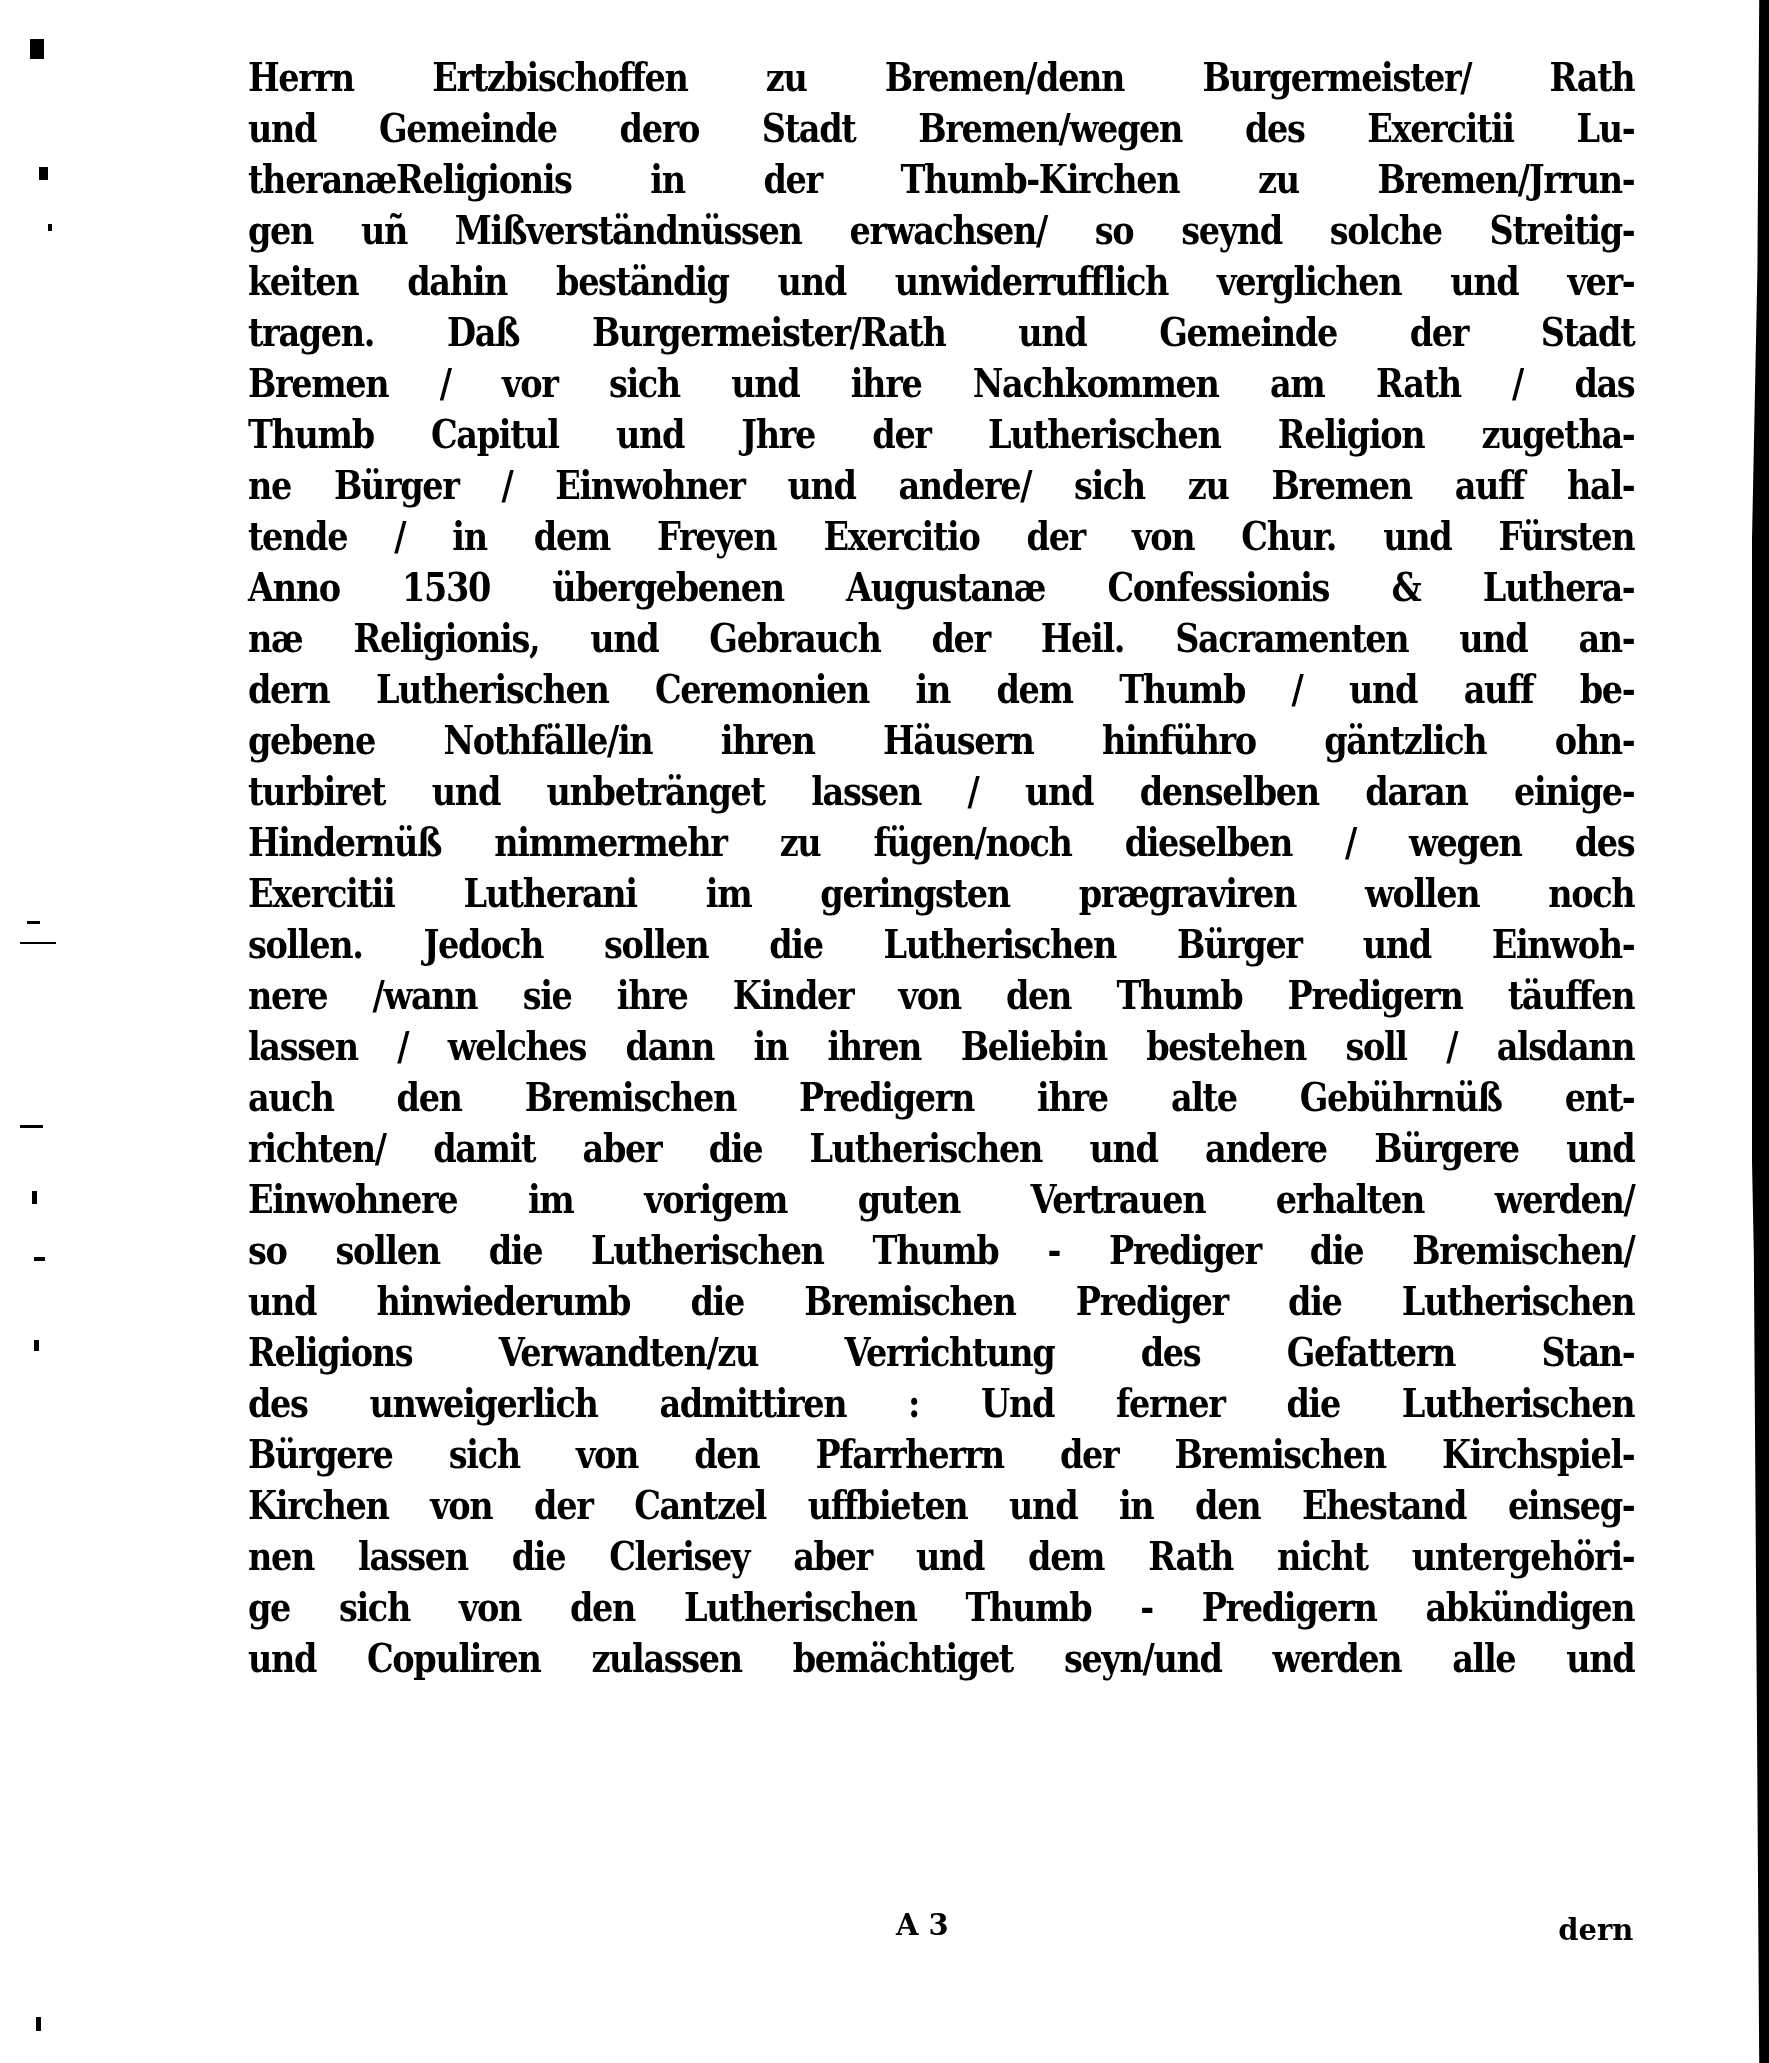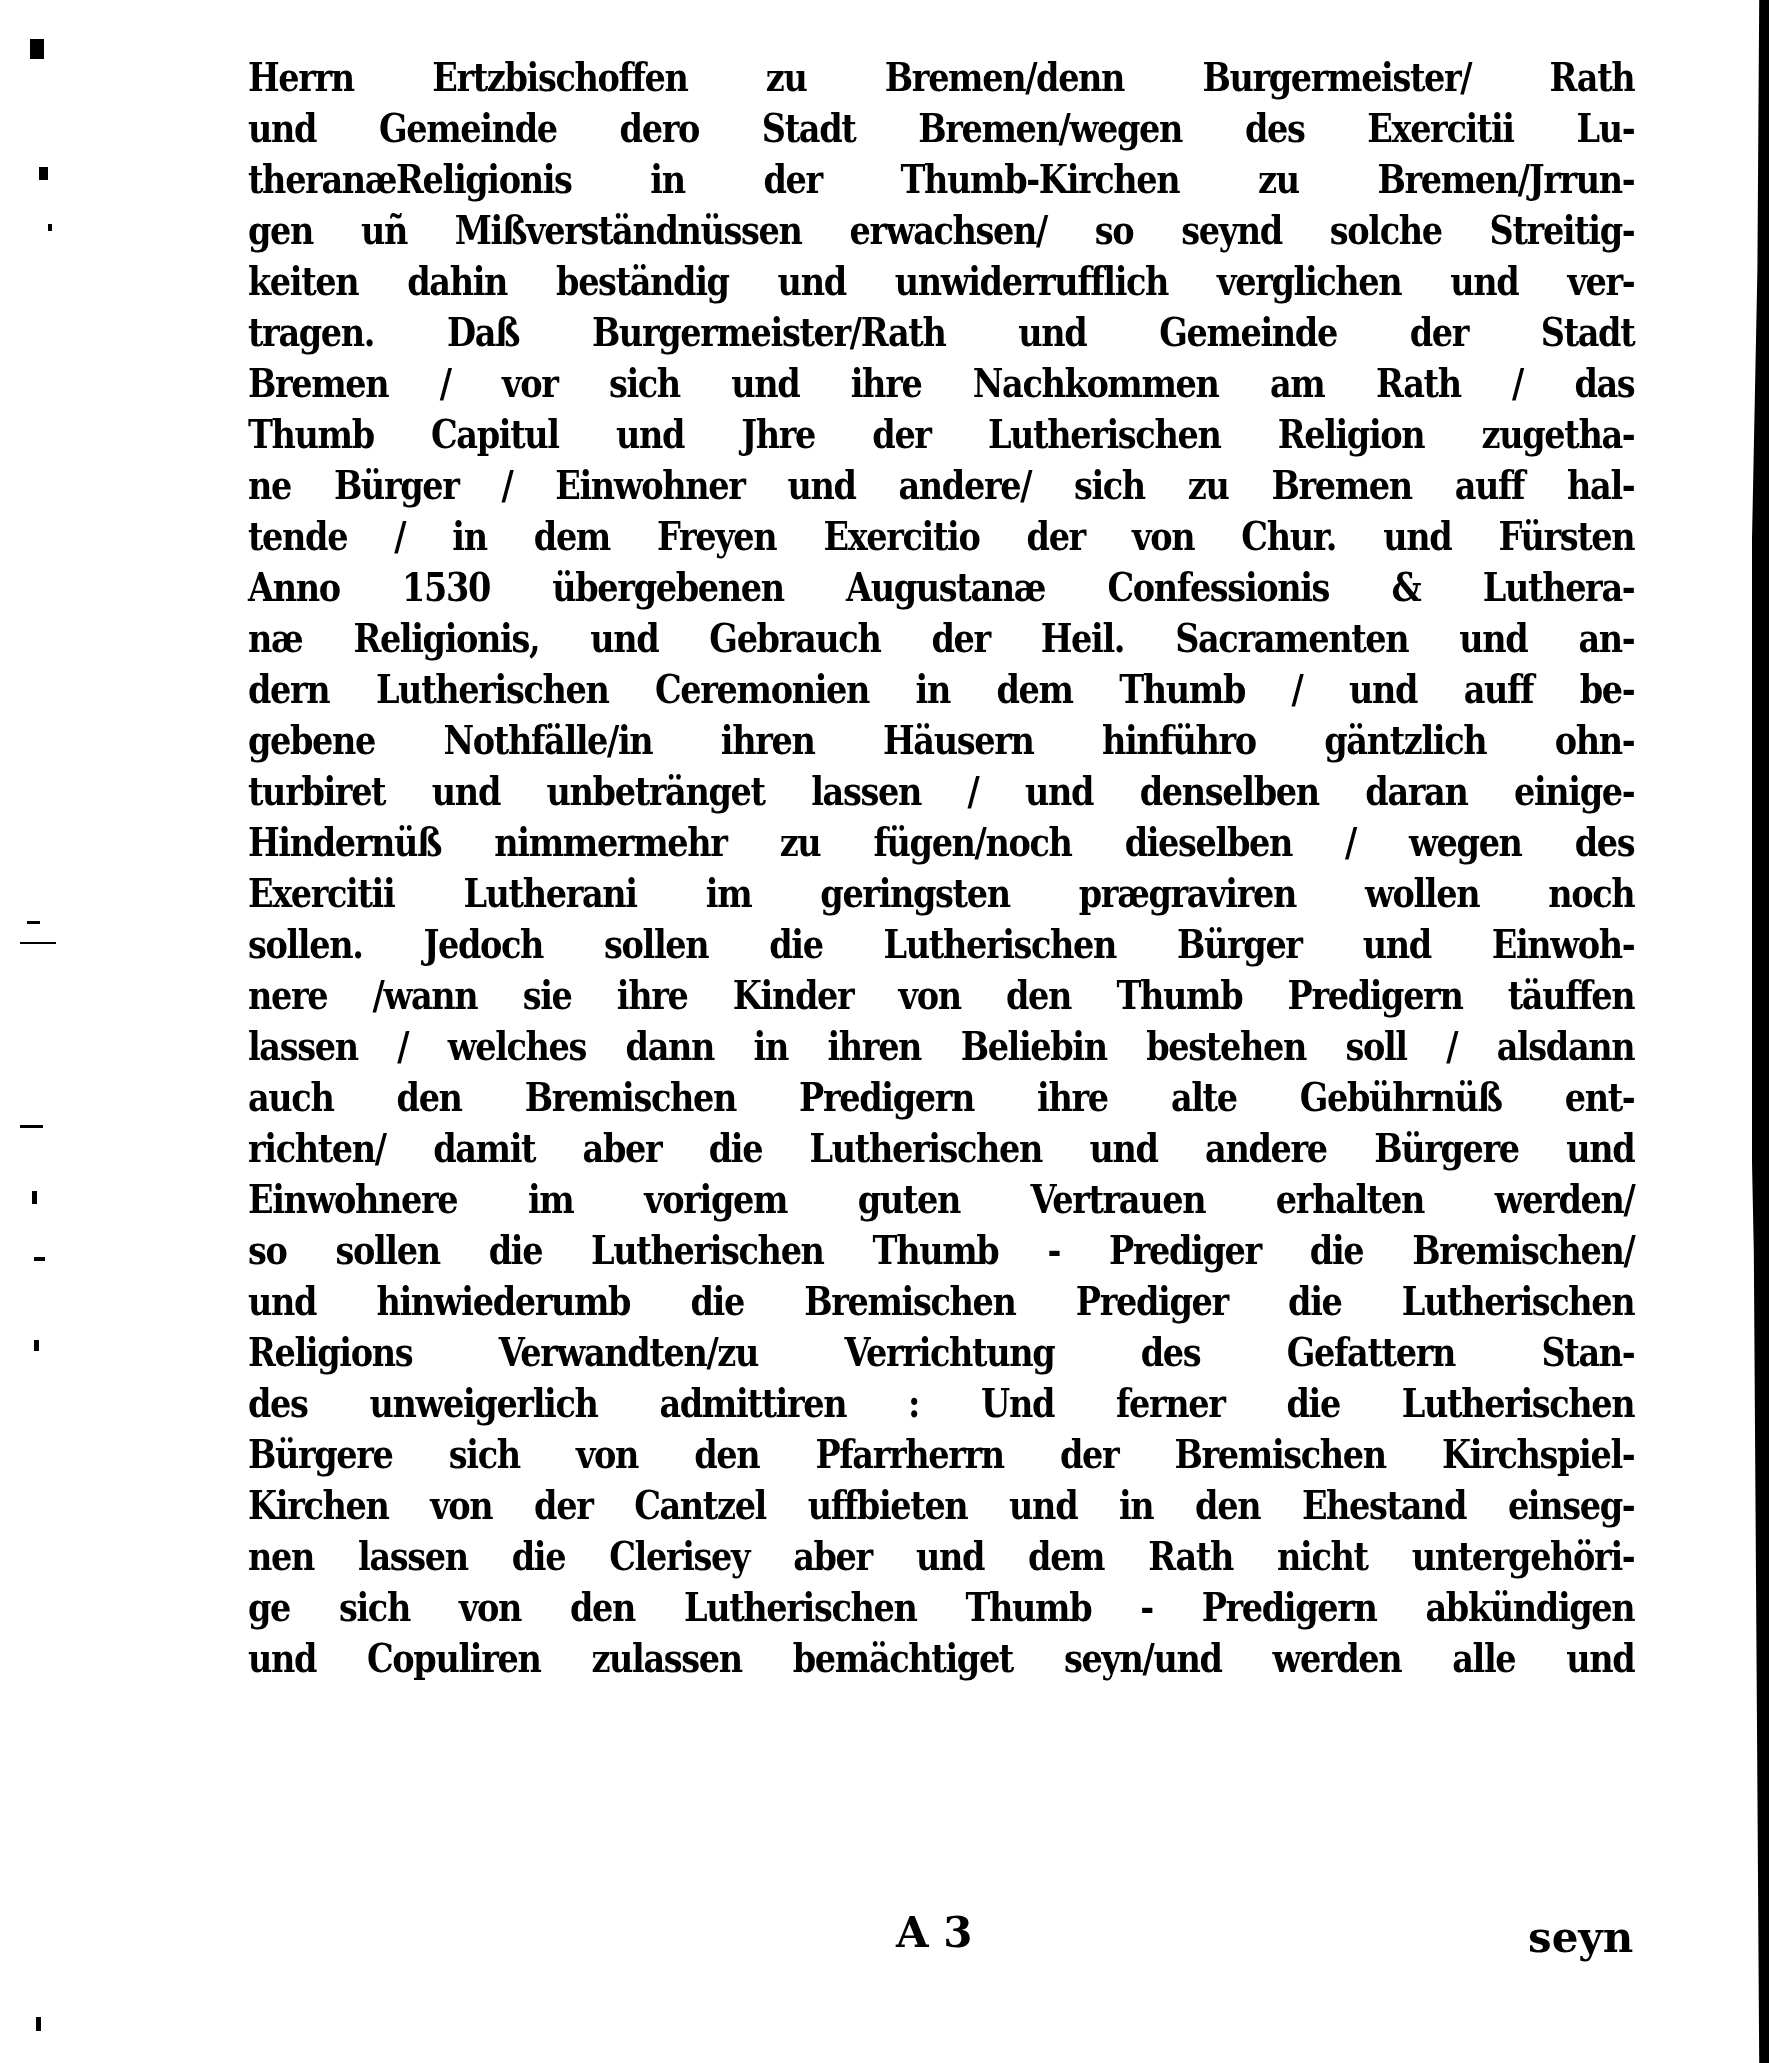--- a/index.html
+++ b/index.html
@@ -49,7 +49,7 @@
       left: 258px;
       width: 1386px;
       height: 63px;
-      font-size: 42px;
+      font-size: 29px;
       font-weight: bold;
     }
     .signature {

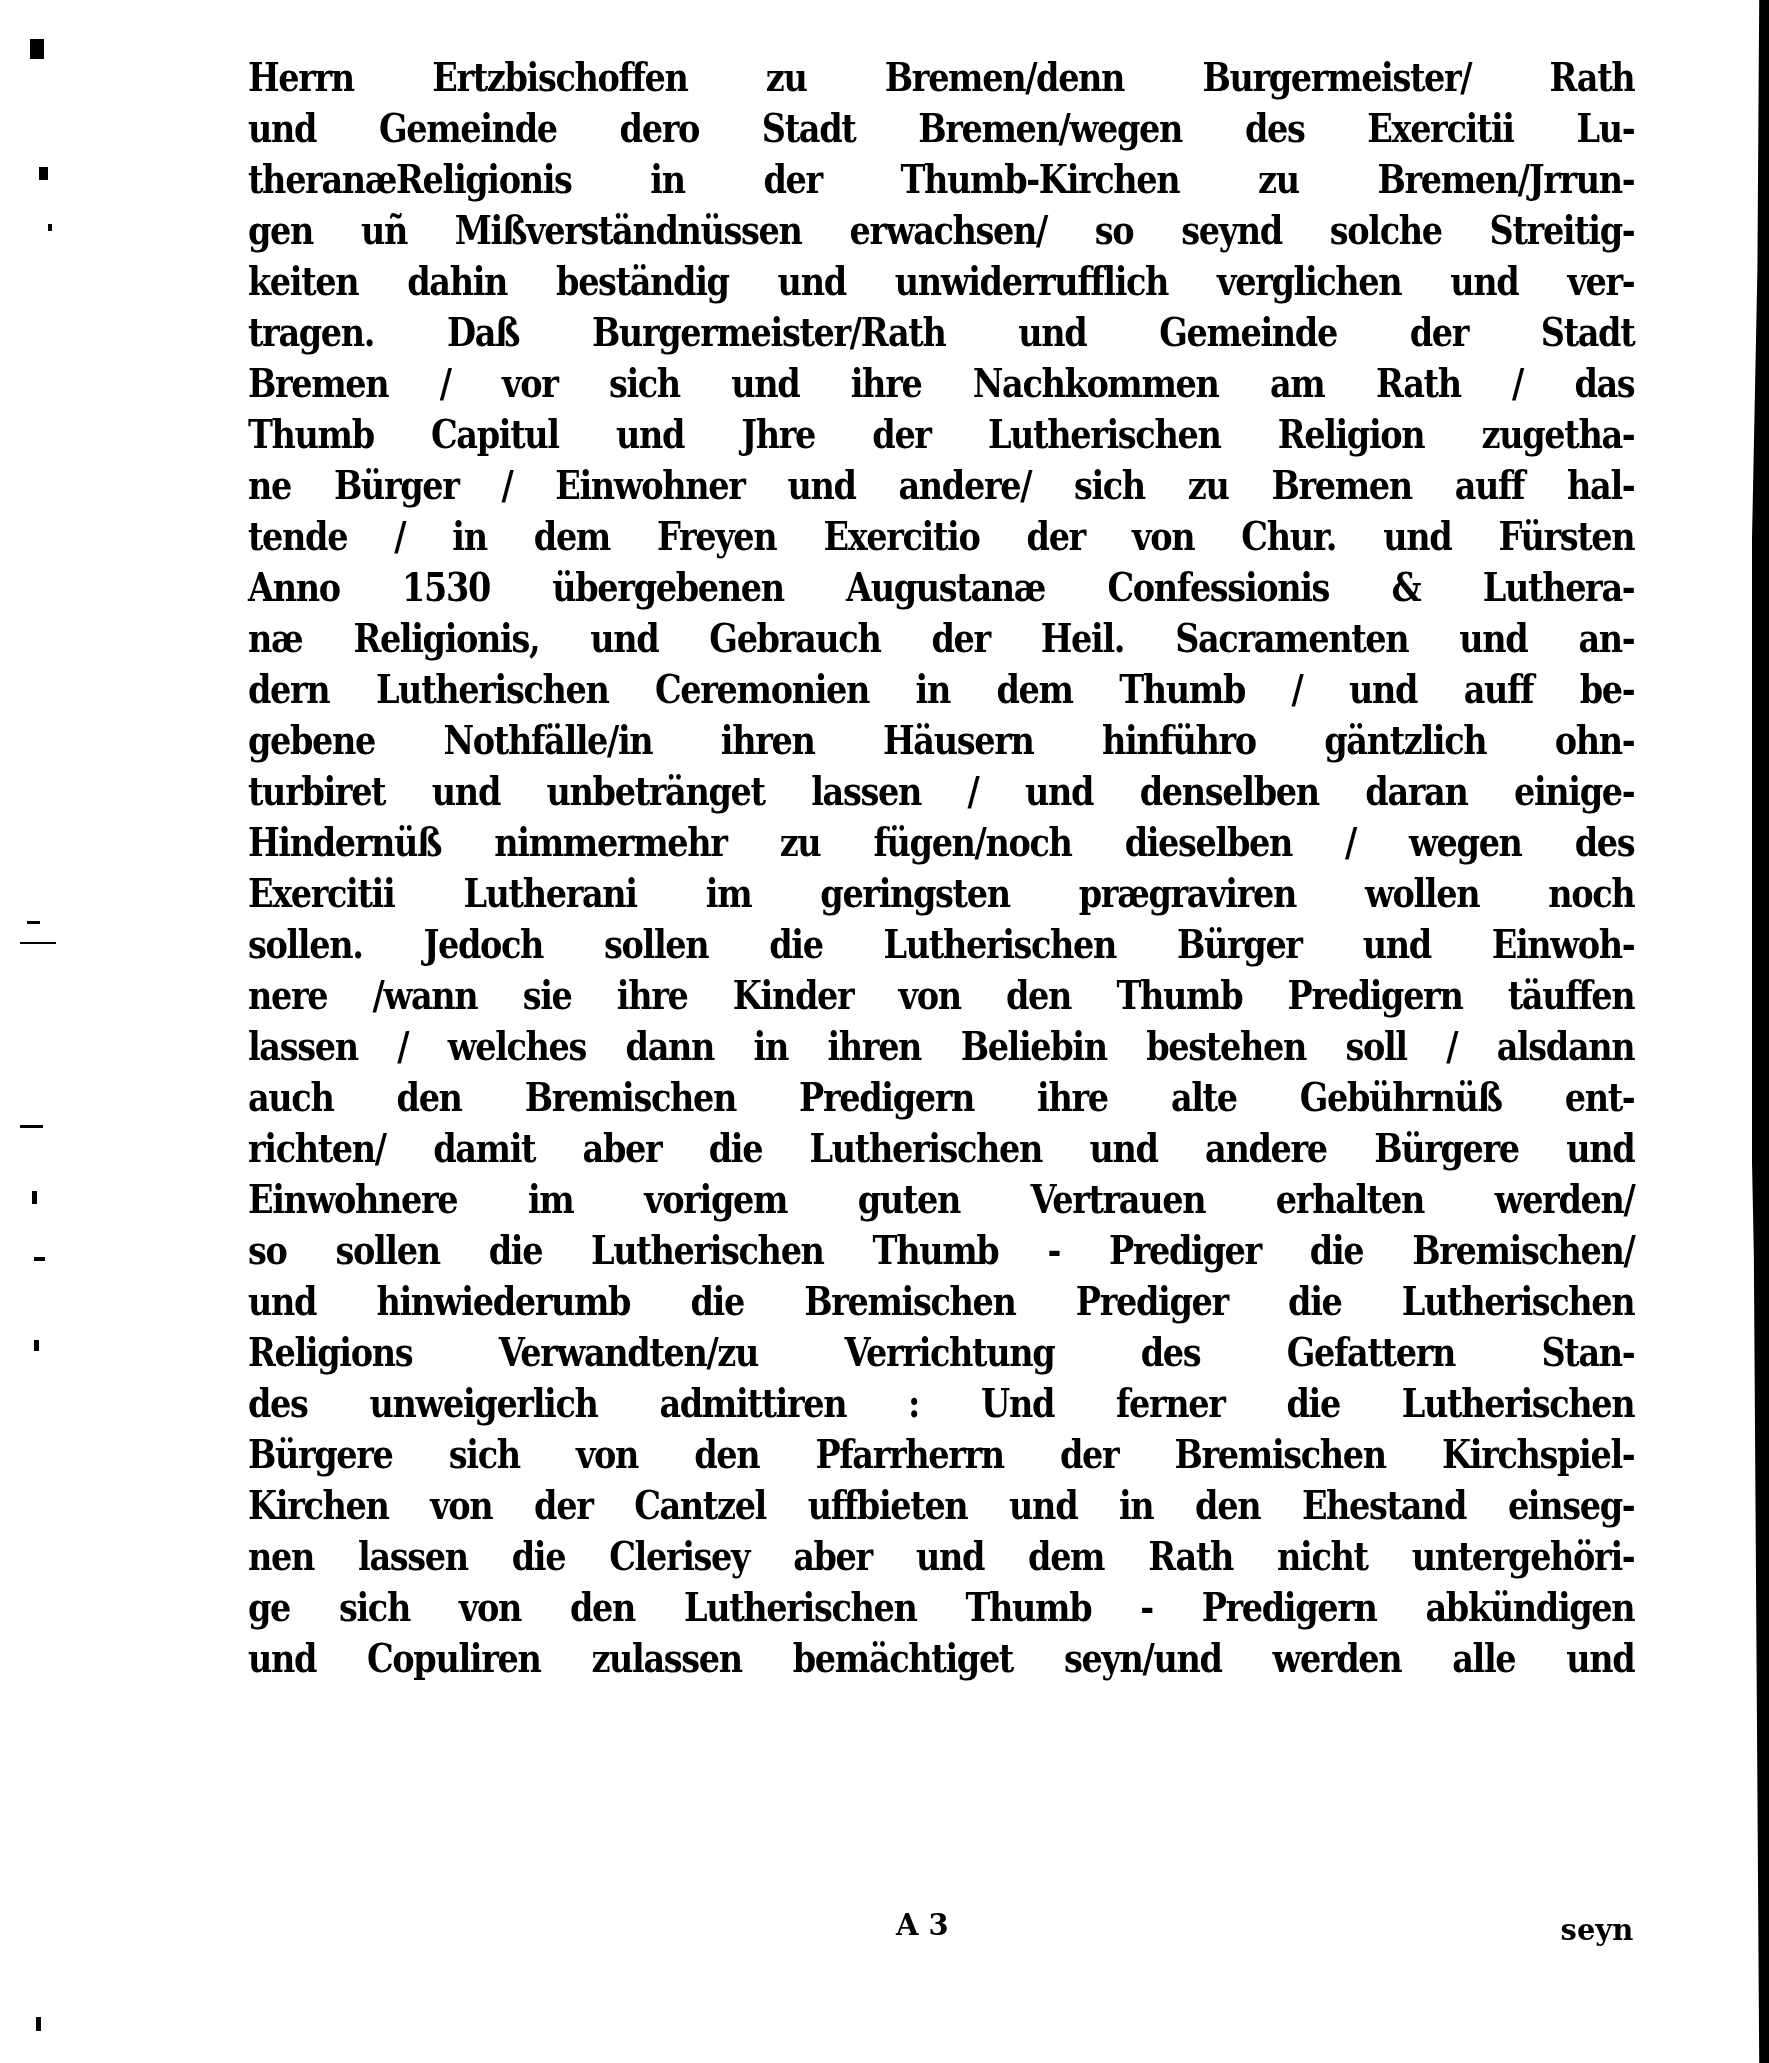--- a/index.html
+++ b/index.html
@@ -123,7 +123,7 @@
 
 <div class="footer-line">
   <span class="signature">A 3</span>
-  <span class="catchword">seyn</span>
+  <span class="catchword">dern</span>
 </div>
 
 <div class="margin-mark" style="left:36px;top:2017px;width:5.4px;height:14.3px;"></div>

